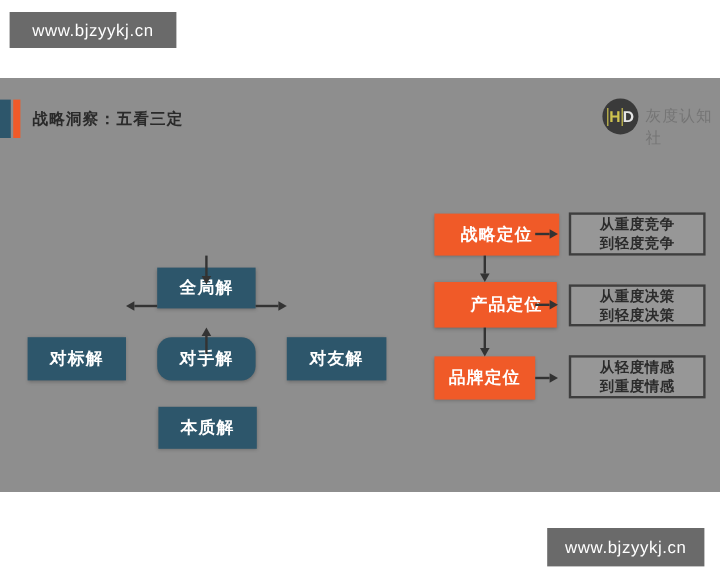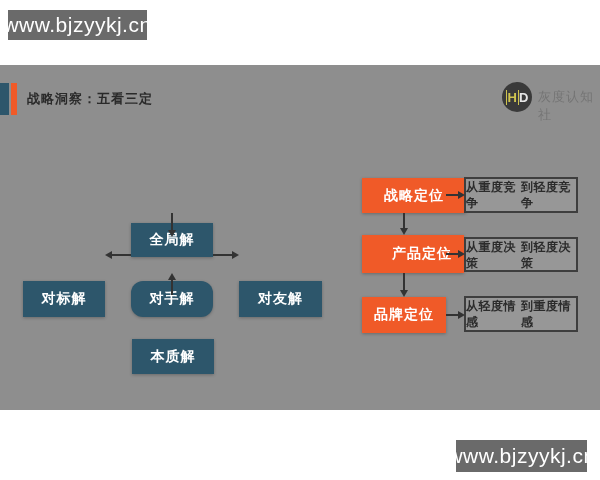--- a/index.html
+++ b/index.html
@@ -15,7 +15,7 @@
   .banner{
     background:var(--banner-bg,#6a6a6a);color:#ffffff;
     display:flex;align-items:center;justify-content:center;
-    font-size:21px;letter-spacing:0.5px;
+    font-size:14px;letter-spacing:0.5px;
   }
   .banner-top{left:8px;top:10px;width:139px;height:30px;}
   .banner-bottom{left:456px;top:440px;width:131px;height:32px;}

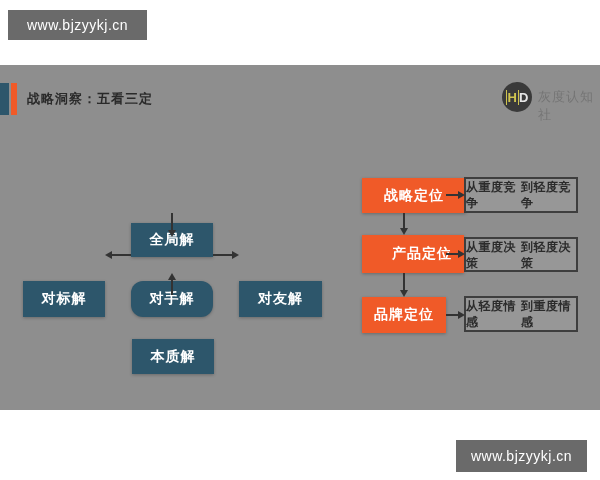--- a/index.html
+++ b/index.html
@@ -57,9 +57,10 @@
   }
   .outcome-box{
     border:2px solid #3e3e3e;background:#979797;color:#2b2b2b;
-    display:flex;flex-direction:row;align-items:center;justify-content:center;
+    display:flex;flex-direction:column;align-items:center;justify-content:center;
     font-size:12px;line-height:16px;font-weight:bold;letter-spacing:0.5px;
     box-sizing:border-box;
+    margin-left:10px;
   }
 
   

